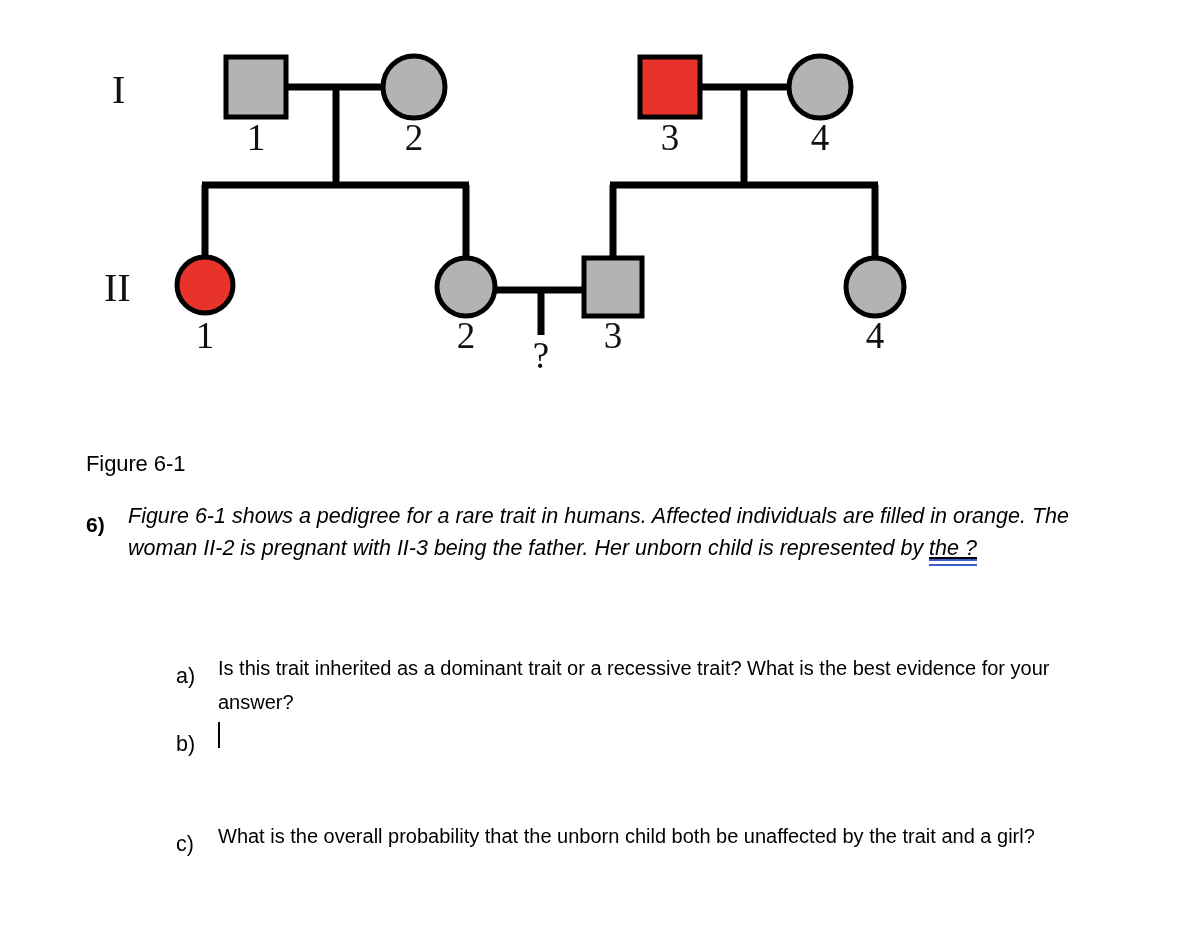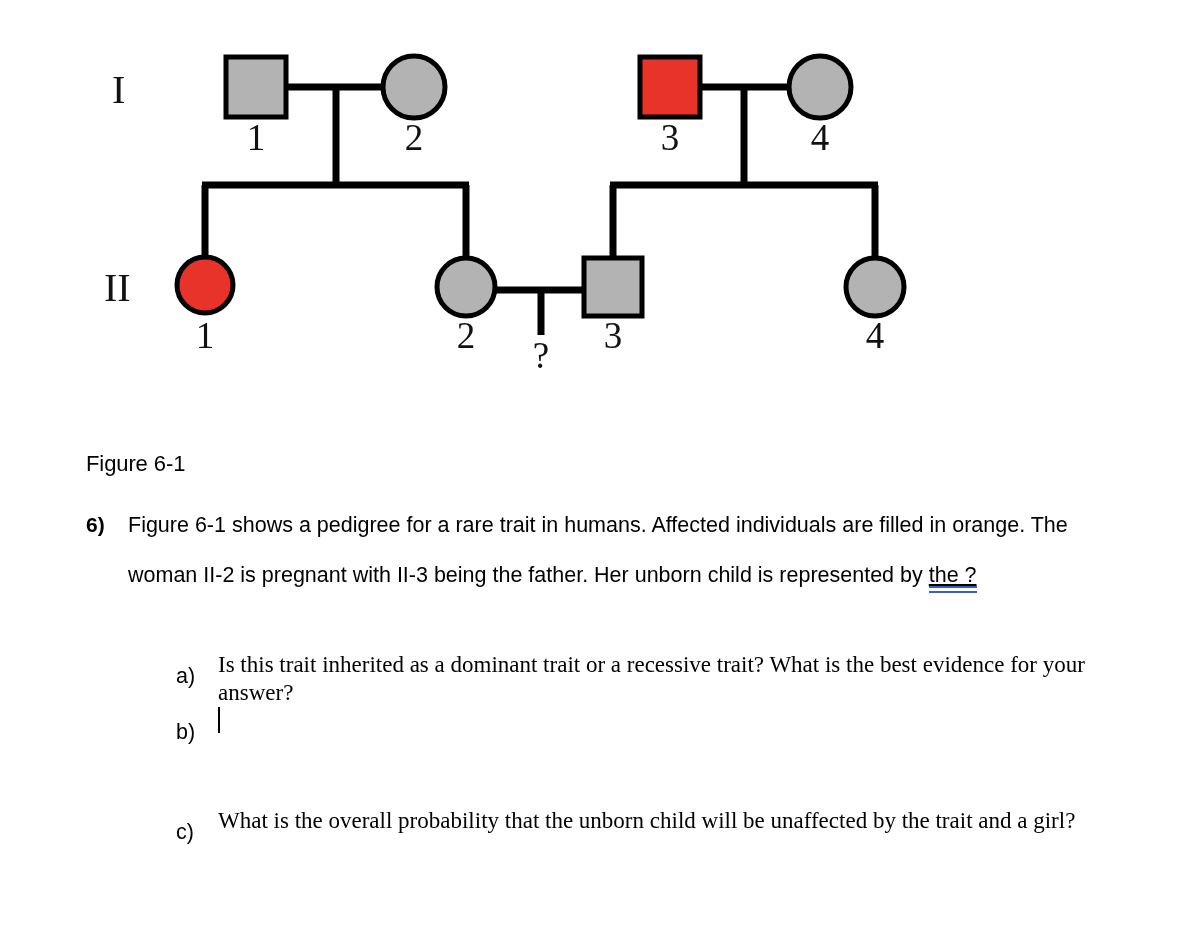--- a/index.html
+++ b/index.html
@@ -87,8 +87,9 @@
   }
   .q-body {
     font-size: 21.5px;
-    line-height: 50px;
+    line-height: 32px;
     flex: 1 1 auto;
+    font-style: italic;
   }
   .underlined-term {
     text-decoration: underline;

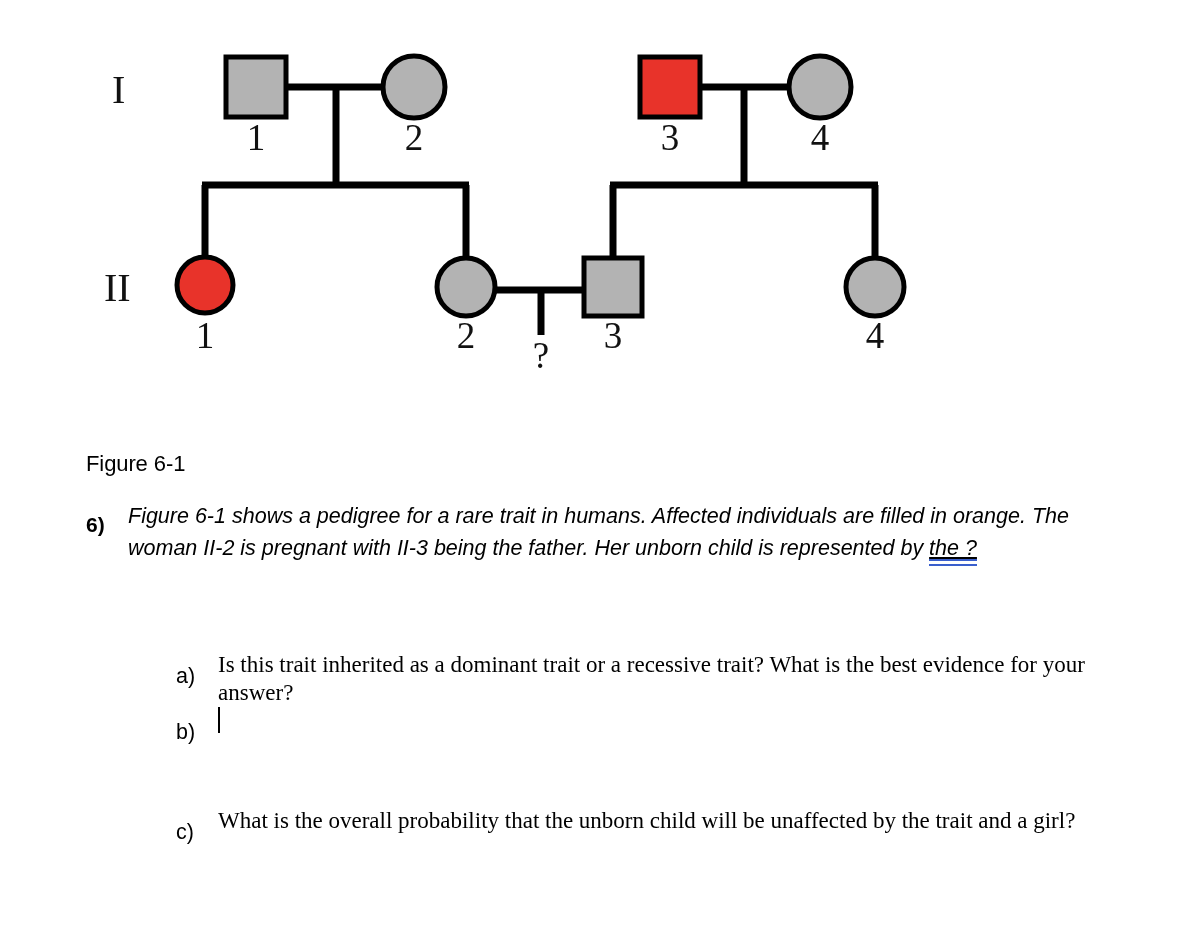--- a/index.html
+++ b/index.html
@@ -125,11 +125,10 @@
     flex: 0 0 42px;
   }
   .sub-body {
-    font-size: 23px;
-    line-height: 28px;
+    font-size: 20px;
+    line-height: 34px;
     flex: 1 1 auto;
     position: relative;
-    font-family: Liberation Serif, serif;
   }
   .sub-item.spaced {
     margin-top: 50px;

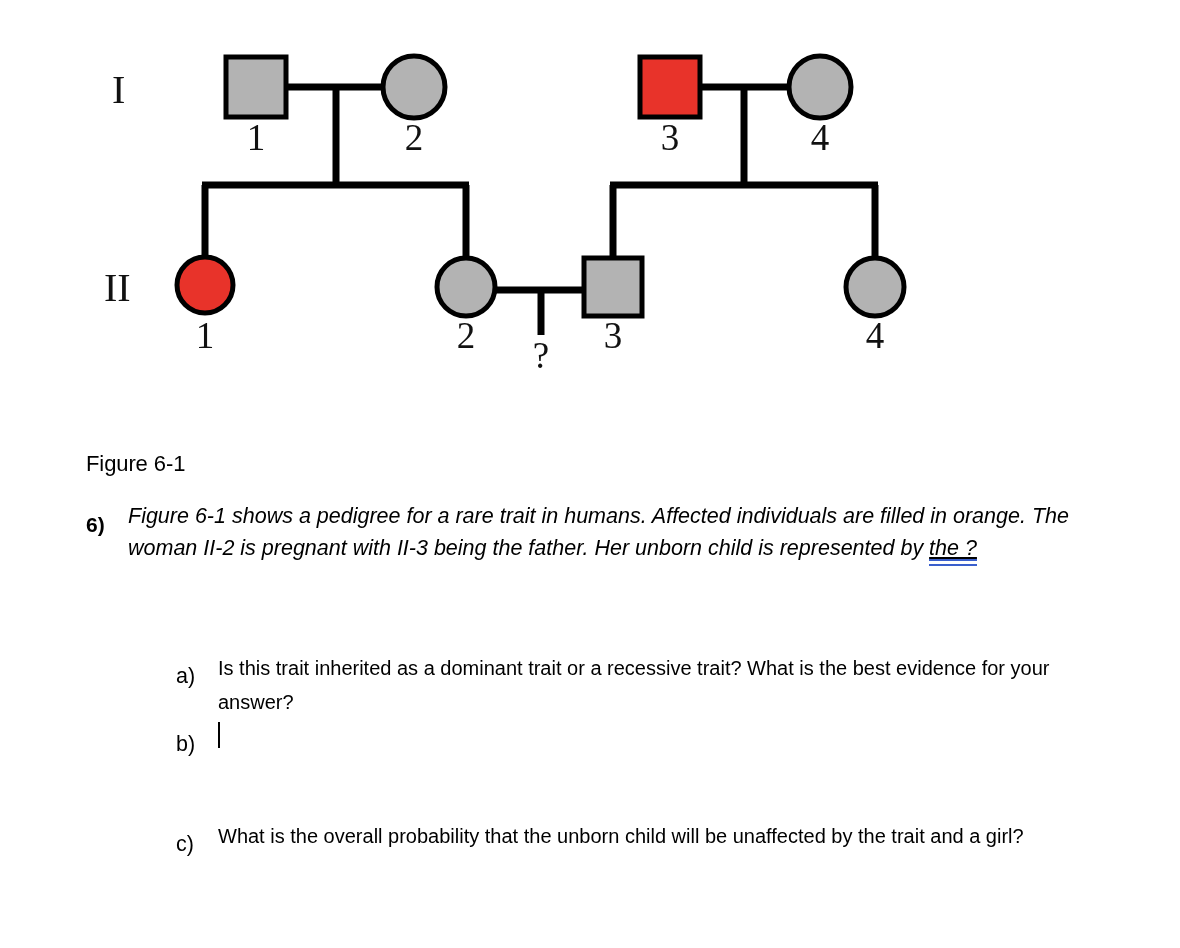--- a/index.html
+++ b/index.html
@@ -219,7 +219,7 @@
 
     <div class="sub-item spaced">
       <div class="sub-marker">c)</div>
-      <div class="sub-body">What is the overall probability that the unborn child will be unaffected by the trait and a girl?</div>
+      <div class="sub-body">What is the overall probability that the unborn child both be unaffected by the trait and a girl?</div>
     </div>
 
   </div>

